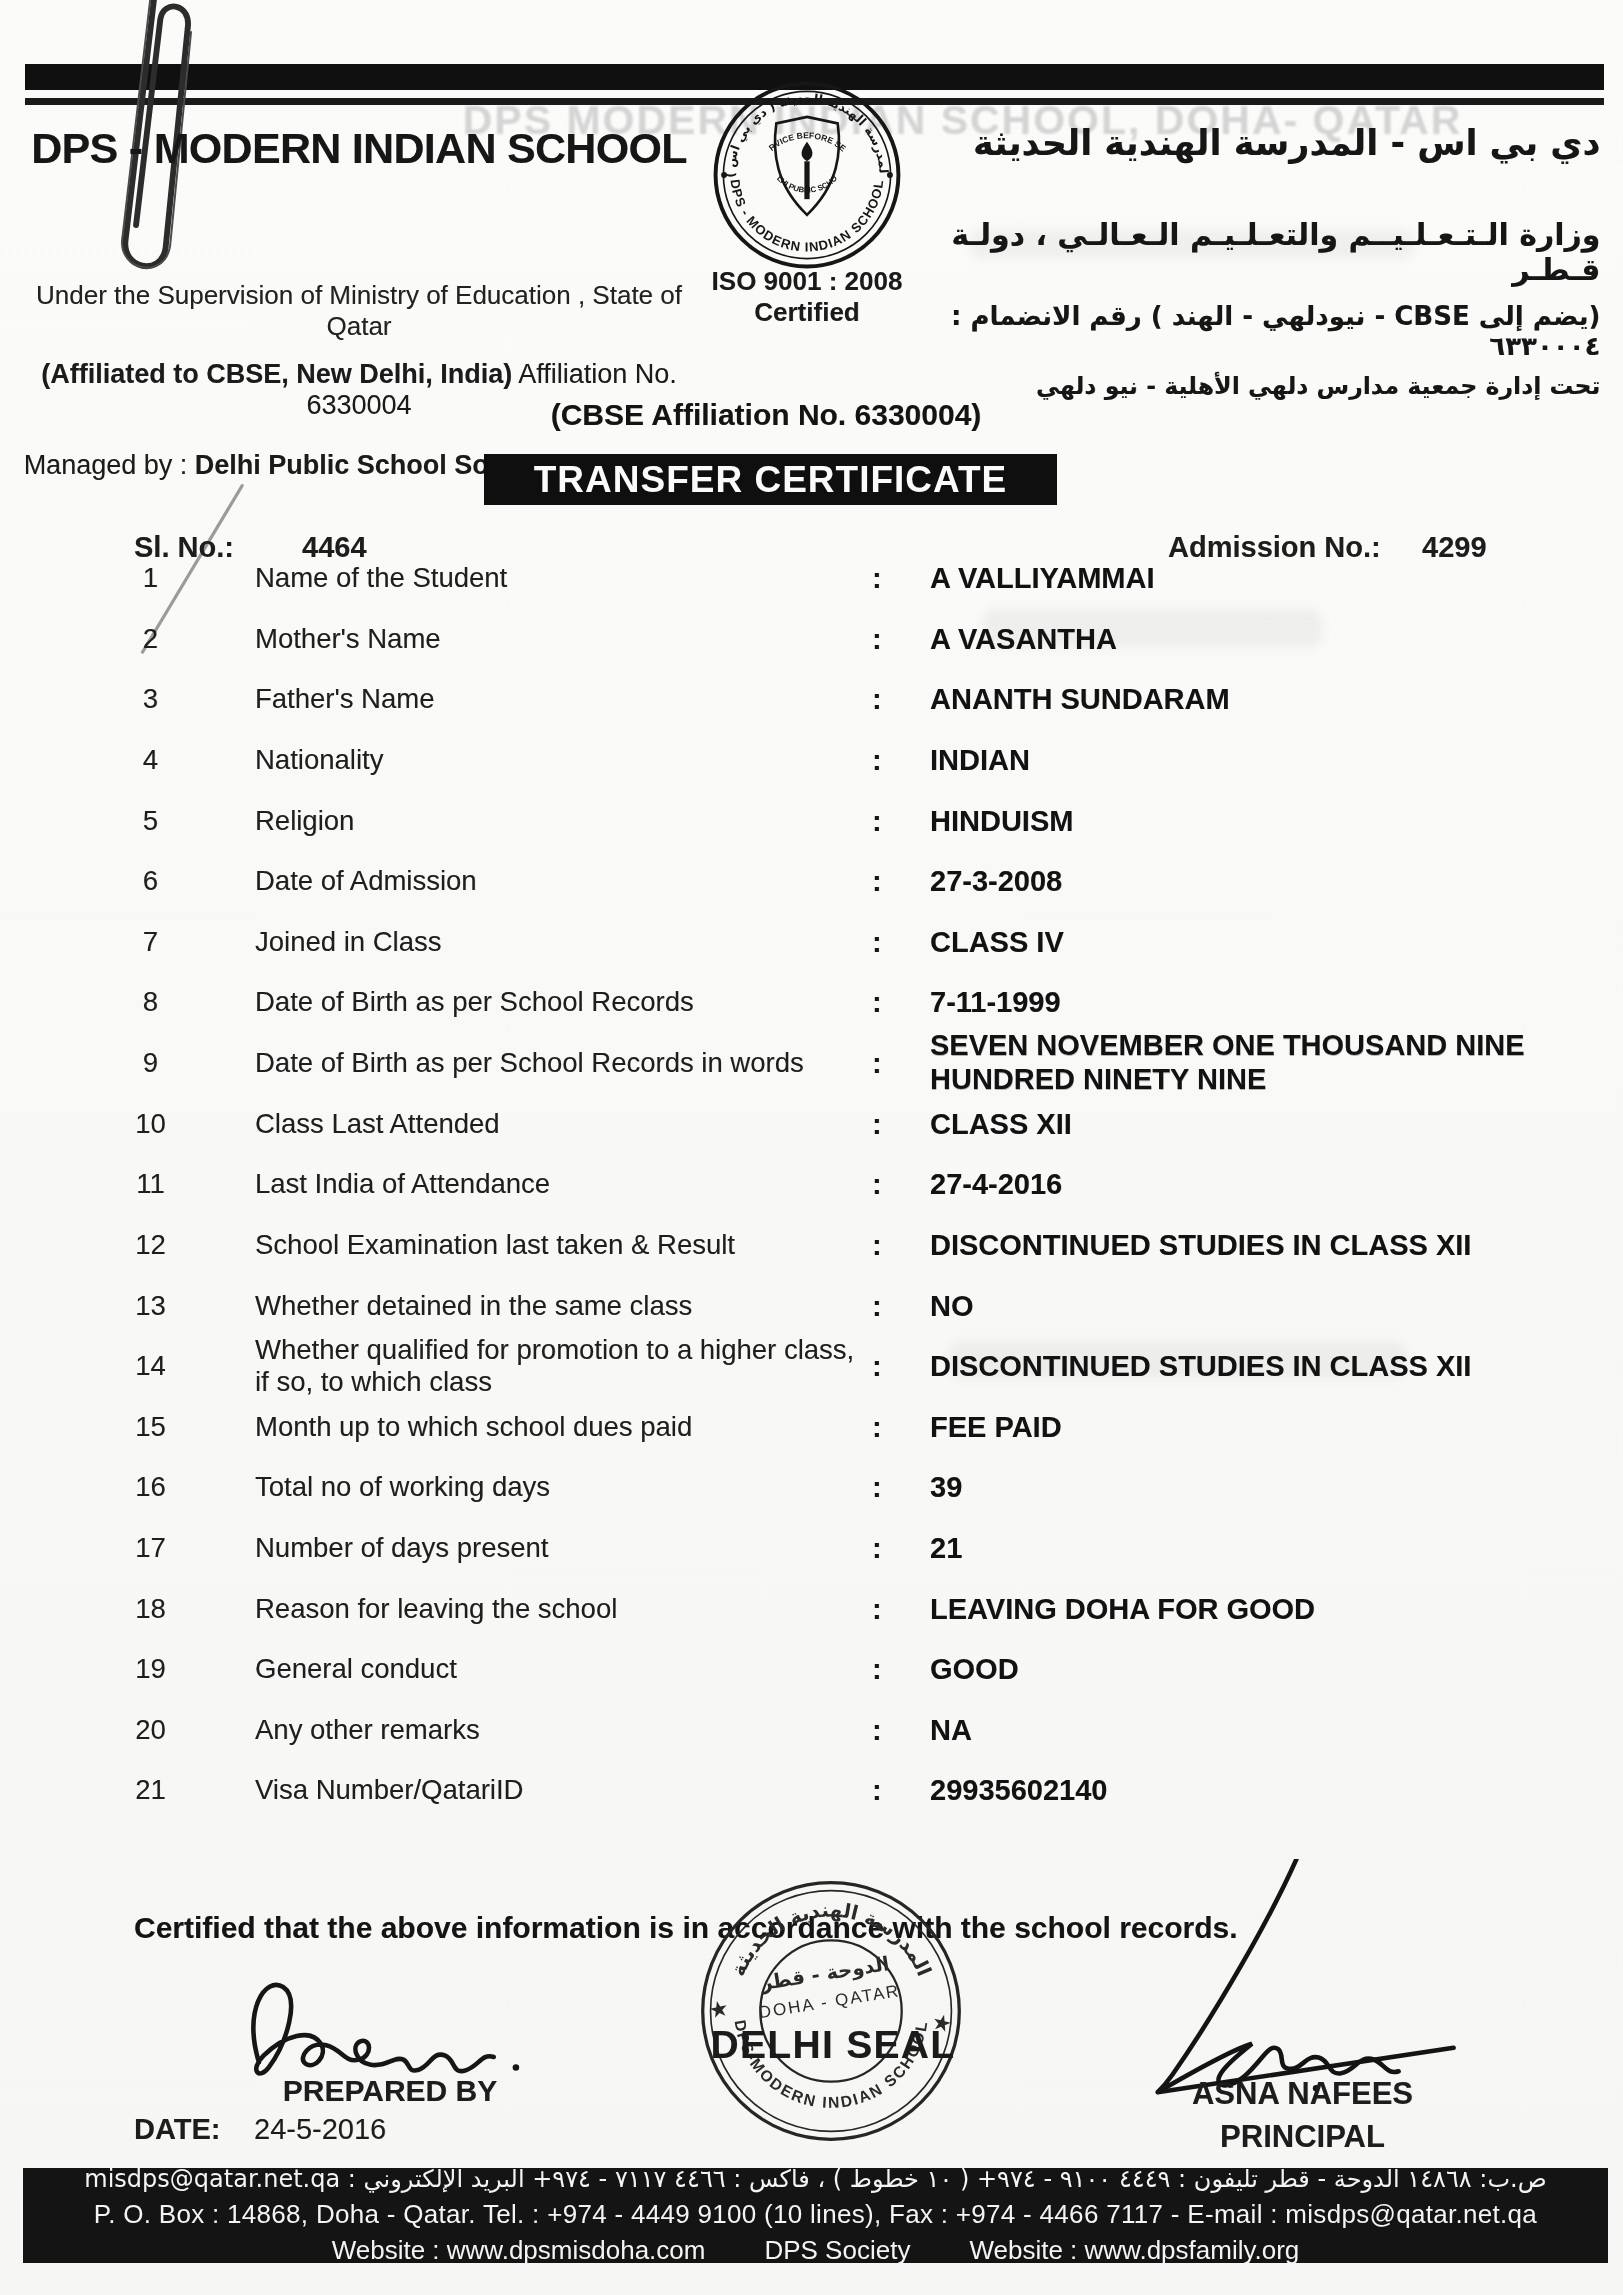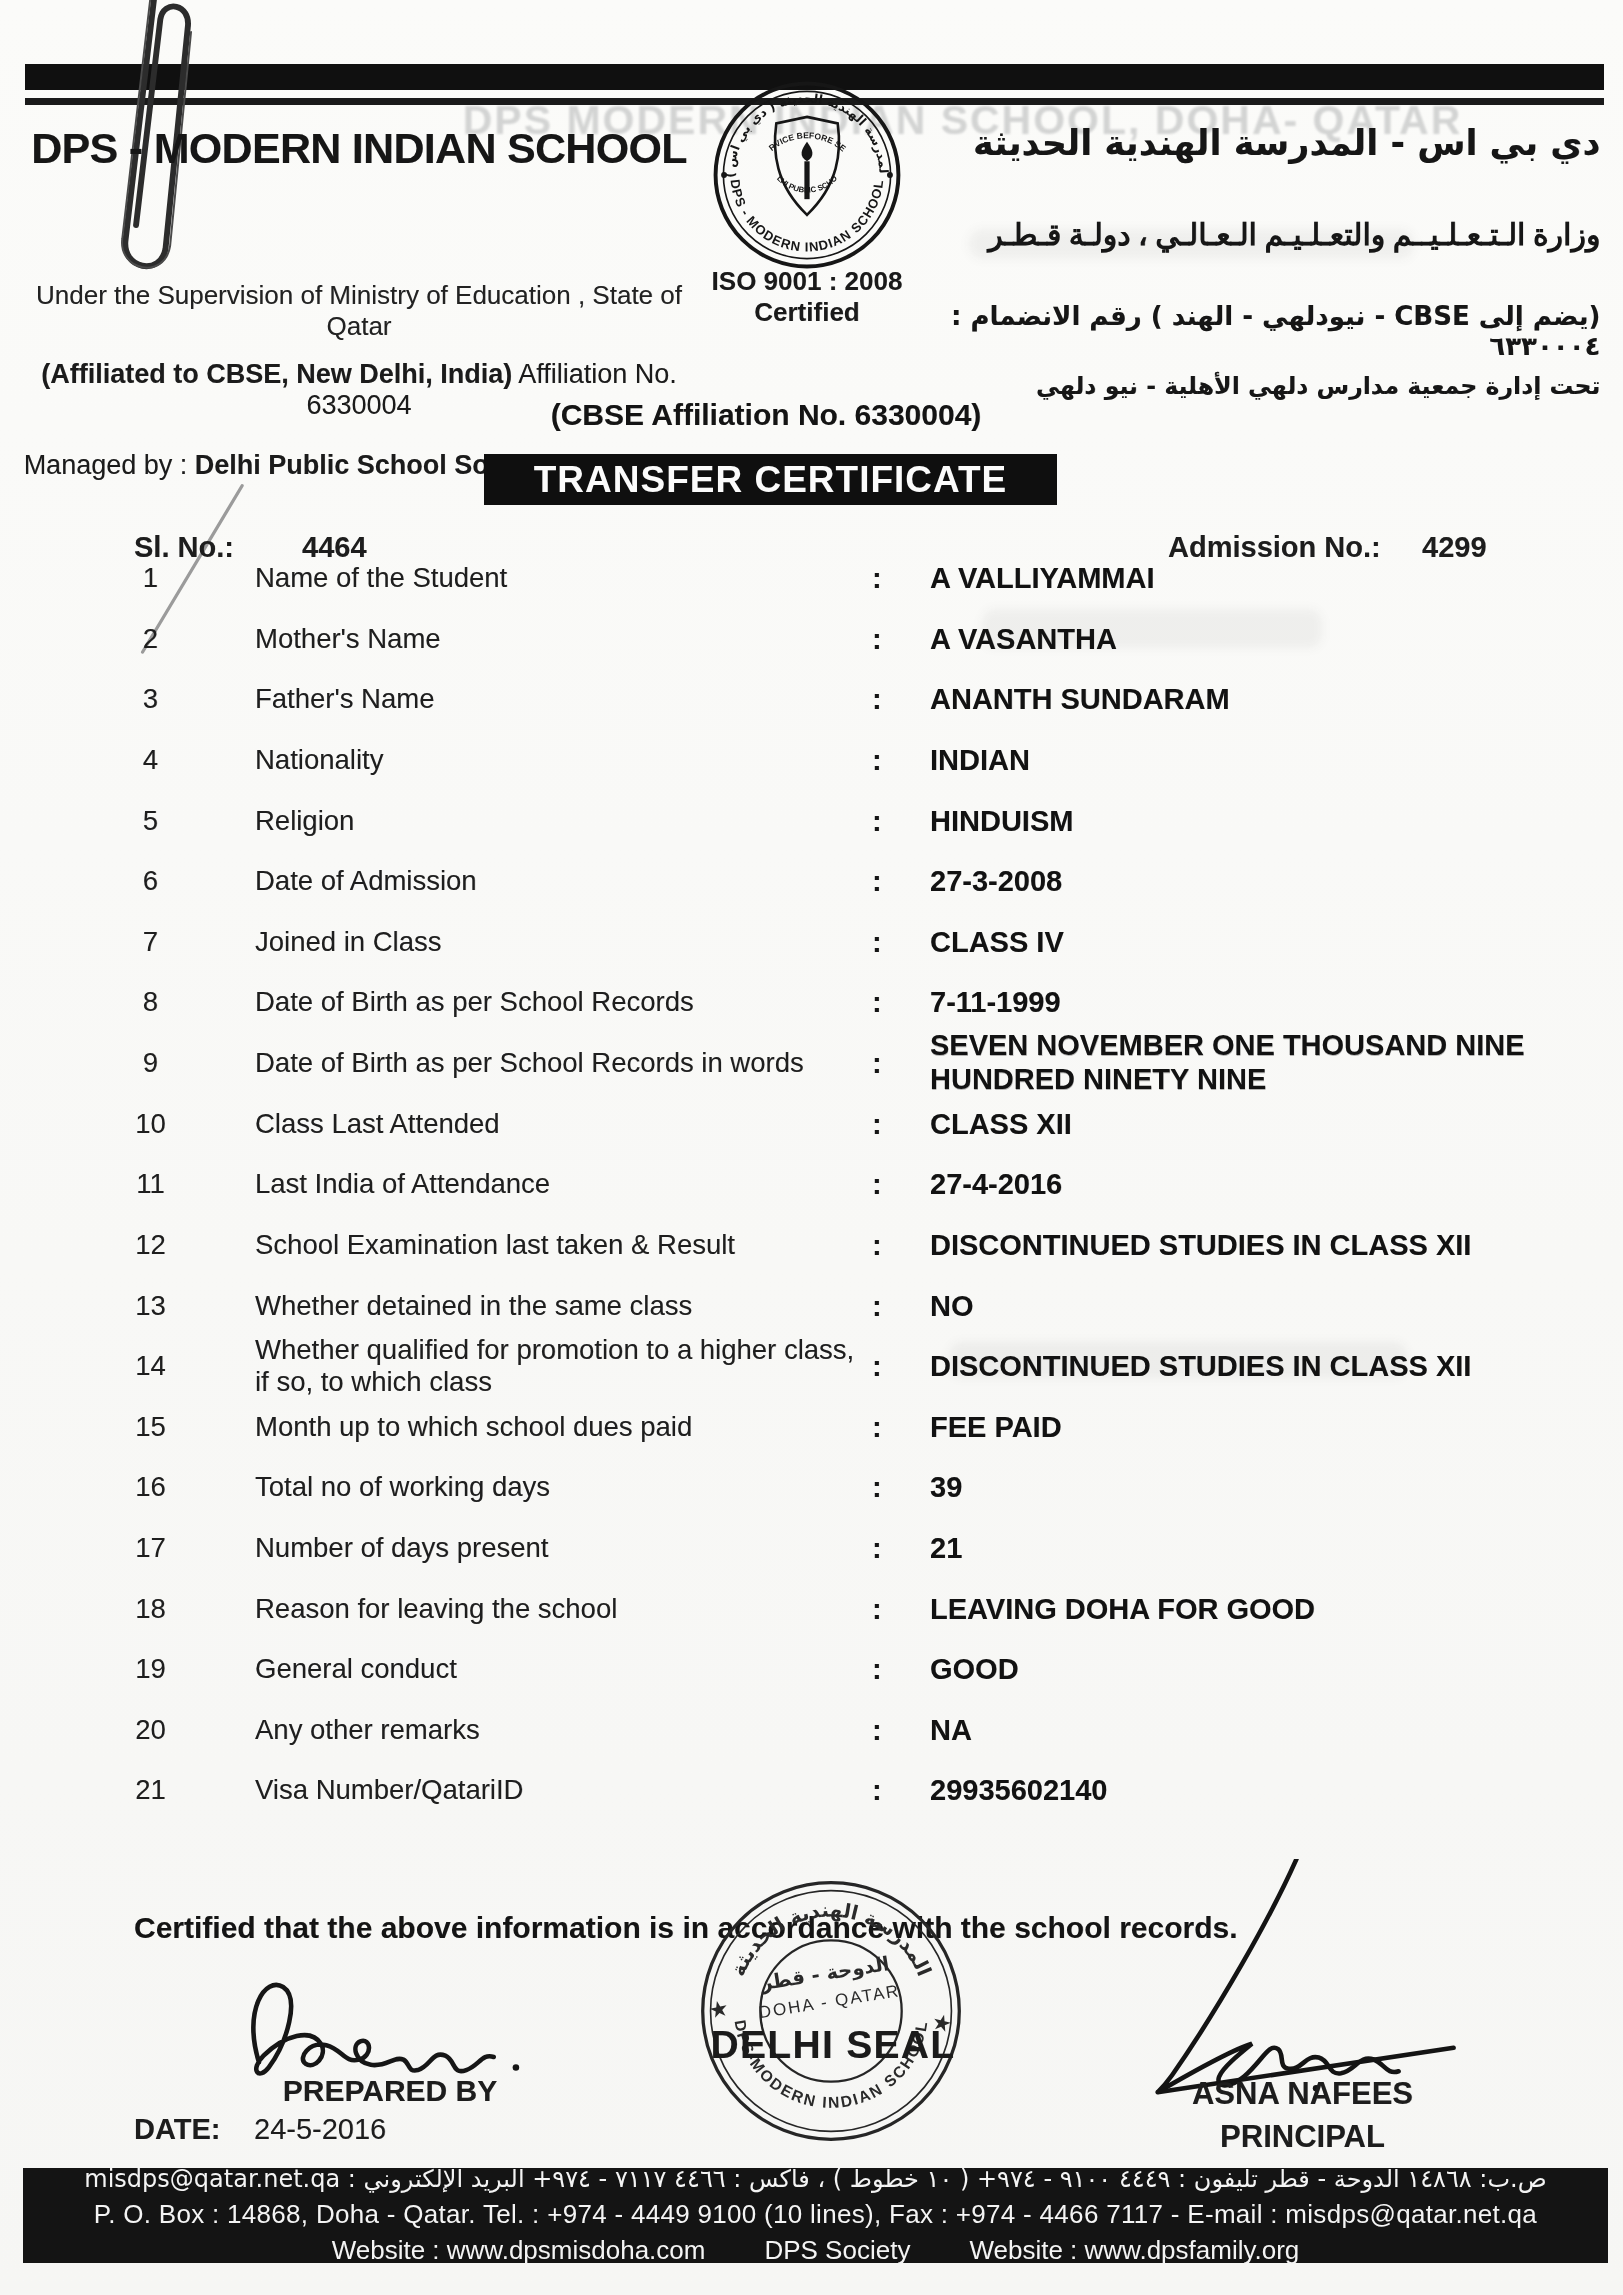--- a/index.html
+++ b/index.html
@@ -28,7 +28,7 @@
   
   .ar{font-family:"DejaVu Sans",sans-serif;direction:rtl;text-align:right;color:#161616;font-weight:700;}
   .ar1{right:23.6px;top:123px;width:655px;font-size:35px;}
-  .ar2{right:23.6px;top:217px;width:655px;font-size:30px;font-family:Liberation Serif, serif;}
+  .ar2{right:23.6px;top:217px;width:655px;font-size:30px;}
   .ar3{right:23.6px;top:301px;width:687px;font-size:26px;}
   .ar4{right:23.6px;top:372px;width:655px;font-size:23.6px;}
   .iso-line{left:676px;top:266px;width:262px;text-align:center;font-size:26px;font-weight:600;color:#1a1a1a;}

